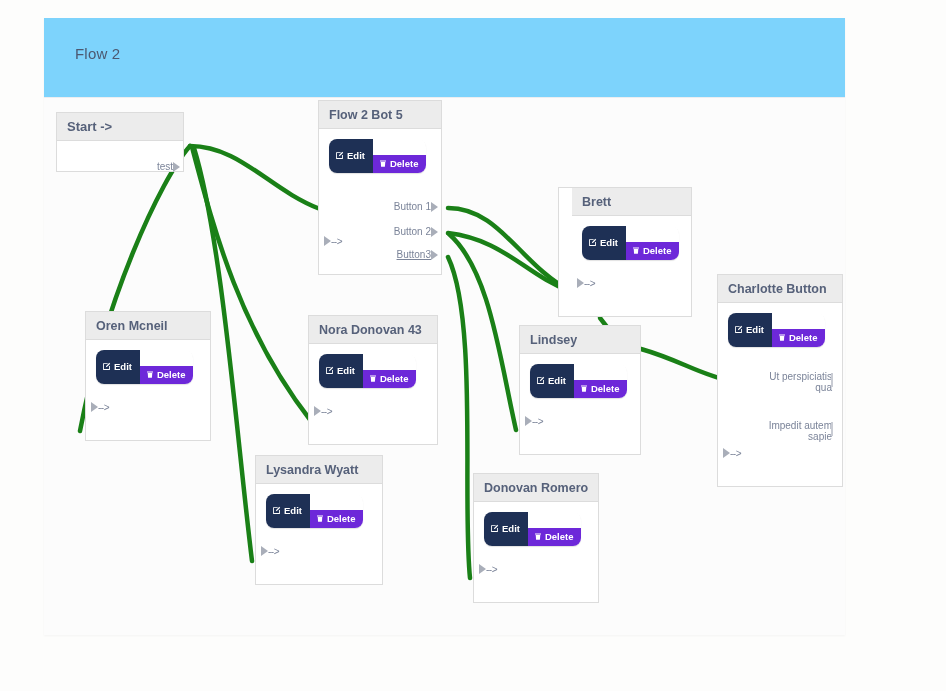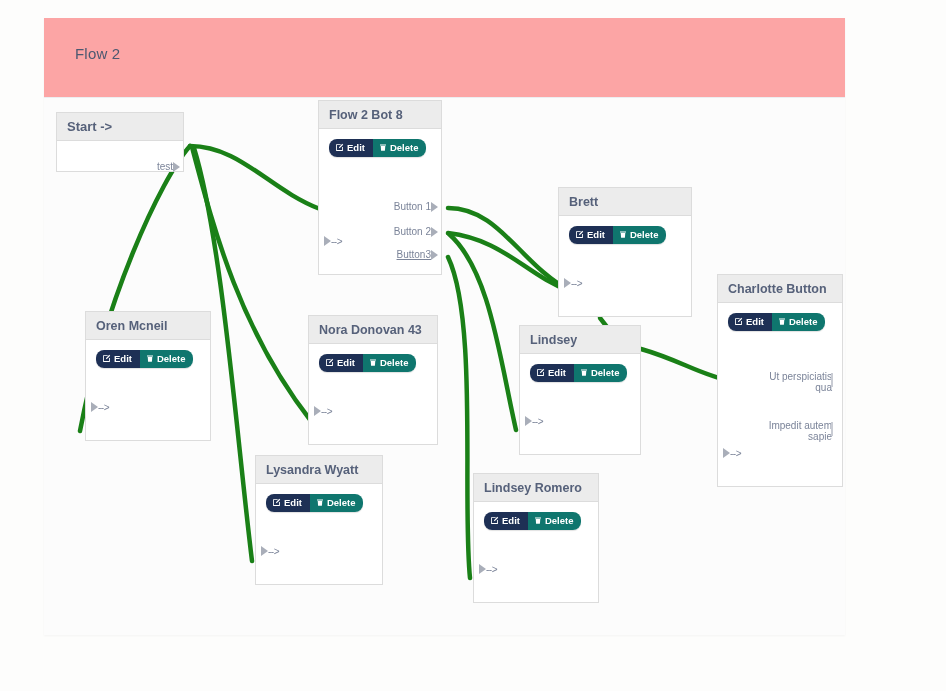--- a/index.html
+++ b/index.html
@@ -26,7 +26,7 @@
     position: absolute;
     left: 0; top: 0;
     width: 801px; height: 80px;
-    background: #fca5a5;
+    background: #7dd3fc;
     border-bottom: 1px solid #eceef1;
     box-sizing: border-box;
   }

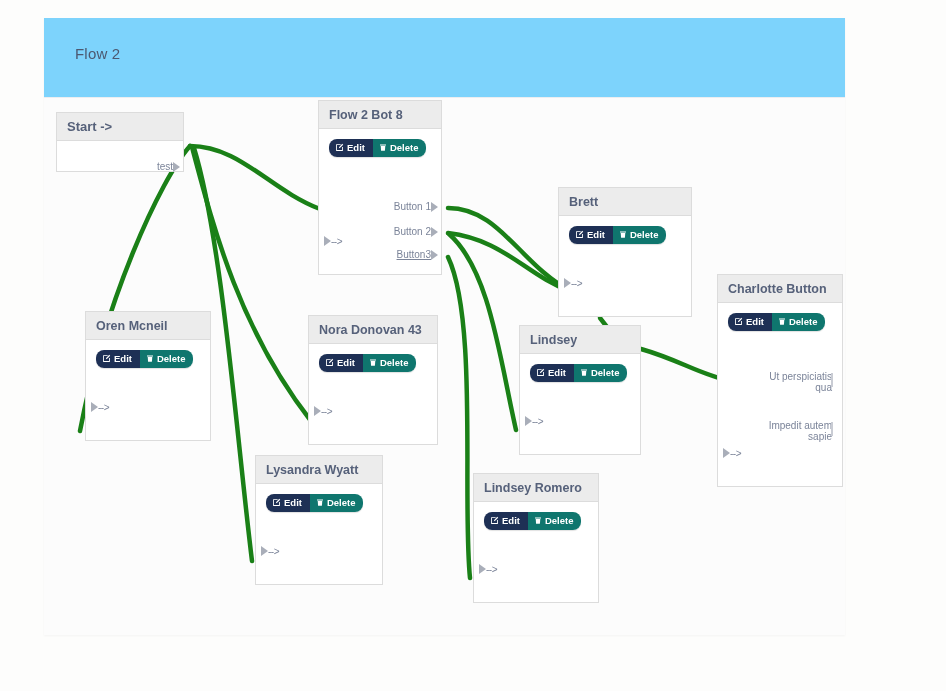--- a/index.html
+++ b/index.html
@@ -177,7 +177,7 @@
         </div>
       </div>
       <div class="node" style="left: 318px; top: 100px; width: 124px; height: 175px;">
-        <div class="node-header">Flow 2 Bot 8</div>
+        <div class="node-header">Flow 2 Bot 5</div>
         <div class="node-body">
           <div class="btn-row">
             <div class="btn btn-edit">

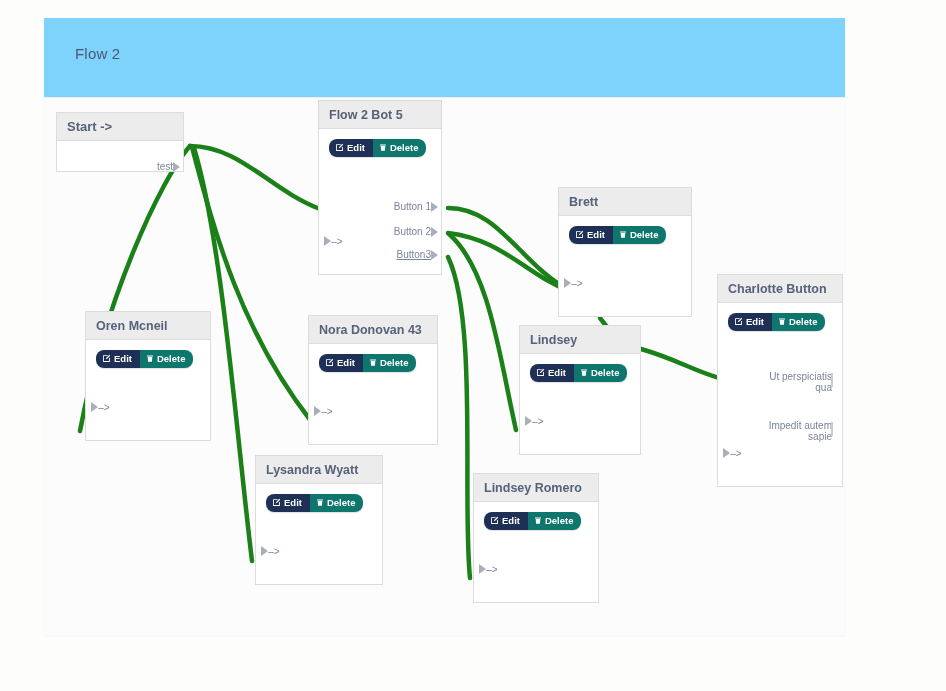--- a/index.html
+++ b/index.html
@@ -99,7 +99,7 @@
     line-height: 1;
   }
   .btn-edit { background: #1e3055; }
-  .btn-delete { background: #0f766e; }
+  .btn-delete { background: #6d28d9; margin-top: 16px; }
   .btn svg { display:block; }
   
   .port {

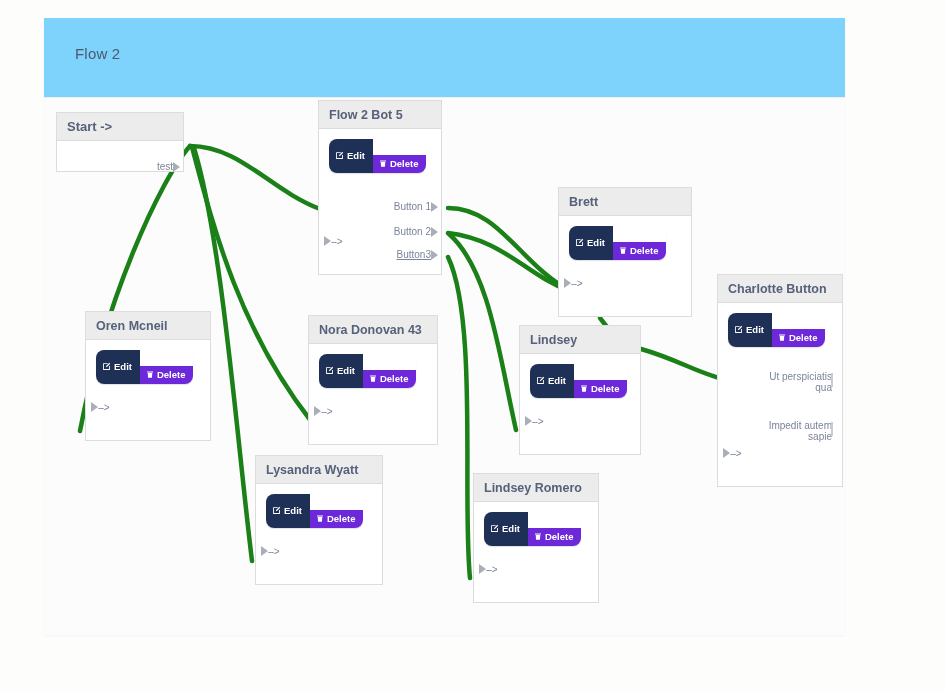--- a/index.html
+++ b/index.html
@@ -201,7 +201,7 @@
           <div class="port port-out" style="top: 120px; text-decoration: underline;"><span>Button3</span><span class="port-marker-out" style="top:1px"></span></div>
         </div>
       </div>
-      <div class="node" style="left: 558px; top: 187px; width: 134px; height: 130px;">
+      <div class="node" style="left: 558px; top: 187px; width: 134px; height: 130px; padding-left: 13px;">
         <div class="node-header">Brett</div>
         <div class="node-body">
           <div class="btn-row">

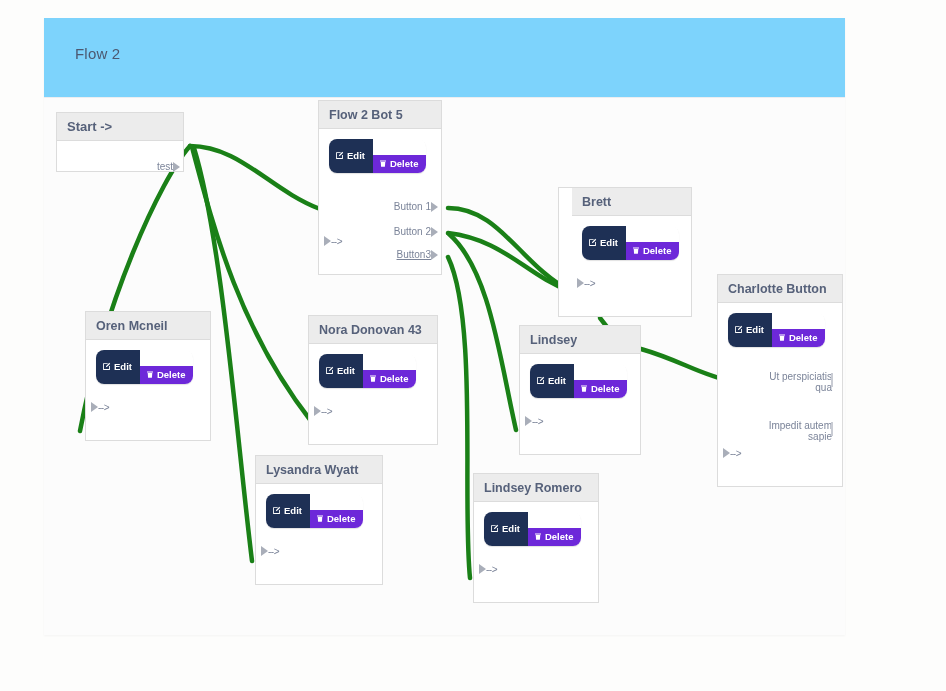--- a/index.html
+++ b/index.html
@@ -336,7 +336,7 @@
         </div>
       </div>
       <div class="node" style="left: 473px; top: 473px; width: 126px; height: 130px;">
-        <div class="node-header">Lindsey Romero</div>
+        <div class="node-header">Donovan Romero</div>
         <div class="node-body">
           <div class="btn-row">
             <div class="btn btn-edit">

